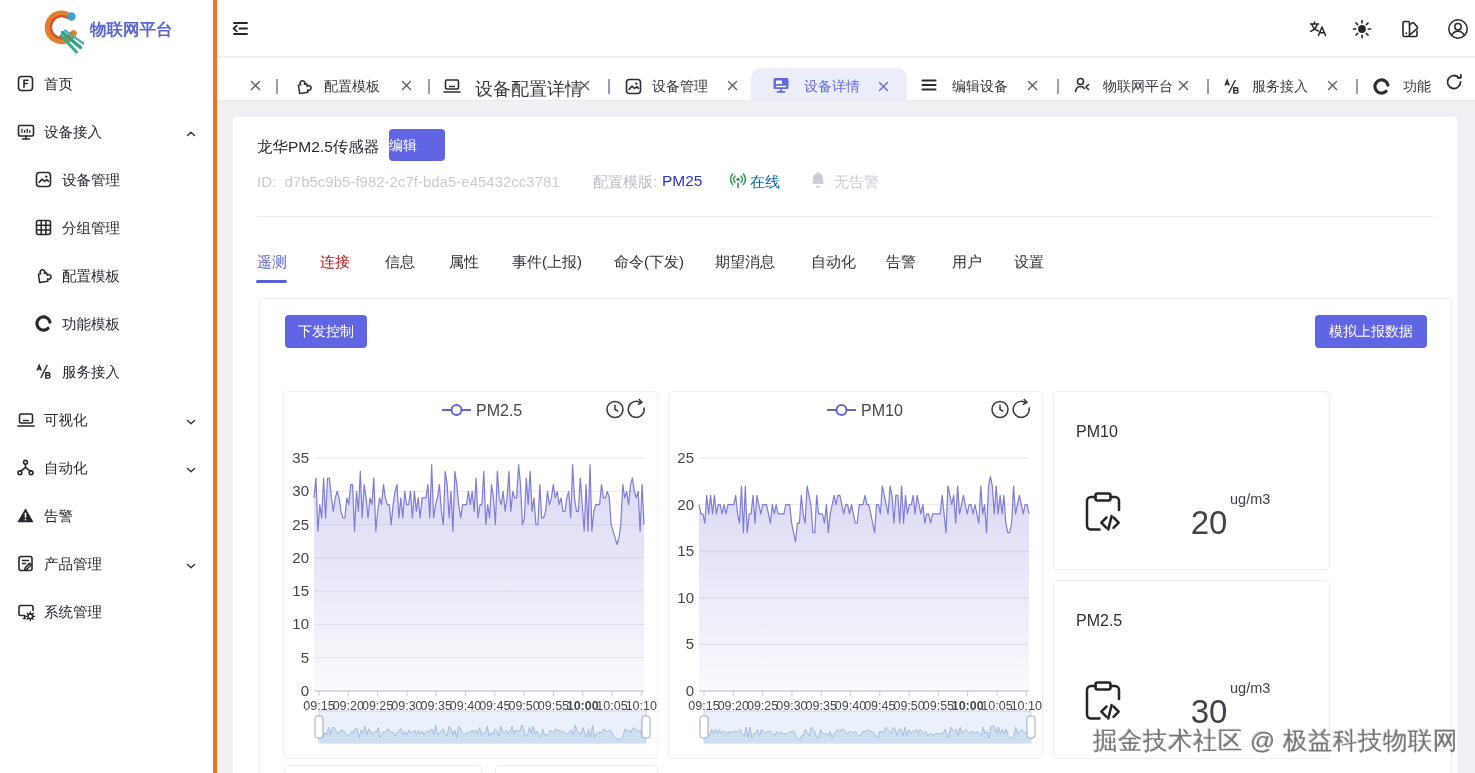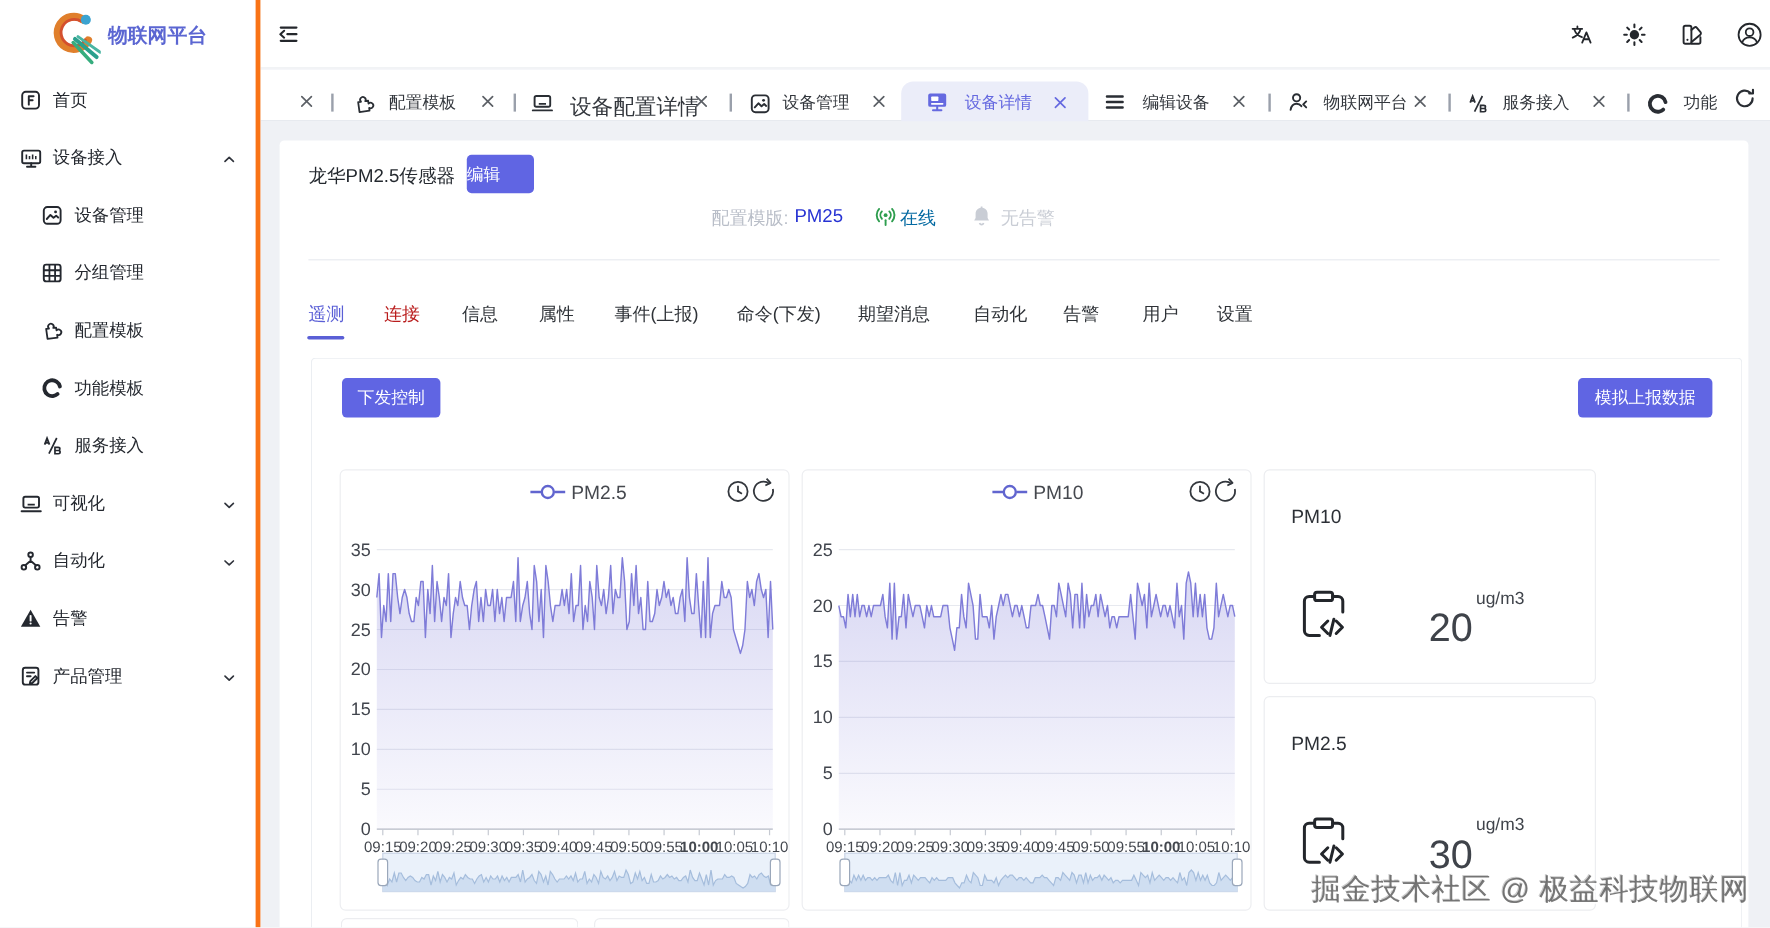--- a/index.html
+++ b/index.html
@@ -121,6 +121,7 @@
 
 <div style="position:absolute;left:257px;top:137px;font-size:15.5px;font-weight:500;color:#24292f">龙华PM2.5传感器</div>
 <div style="position:absolute;left:389px;top:129px;width:56px;height:32px;background:#6065e3;border-radius:4px;color:#fff;font-size:14px;text-align:left;line-height:32px">编辑</div>
+<div style="position:absolute;left:257px;top:173px;font-size:15px;color:#c7cbd3">ID:&nbsp; d7b5c9b5-f982-2c7f-bda5-e45432cc3781</div>
 <div style="position:absolute;left:593px;top:173px;font-size:15px;color:#b9bec8">配置模版:</div>
 <div style="position:absolute;left:662px;top:172px;font-size:15.5px;color:#2733d3">PM25</div>
 <div style="position:absolute;left:728px;top:171px"><svg width="20" height="18" viewBox="0 0 20 18" style="" fill="none">

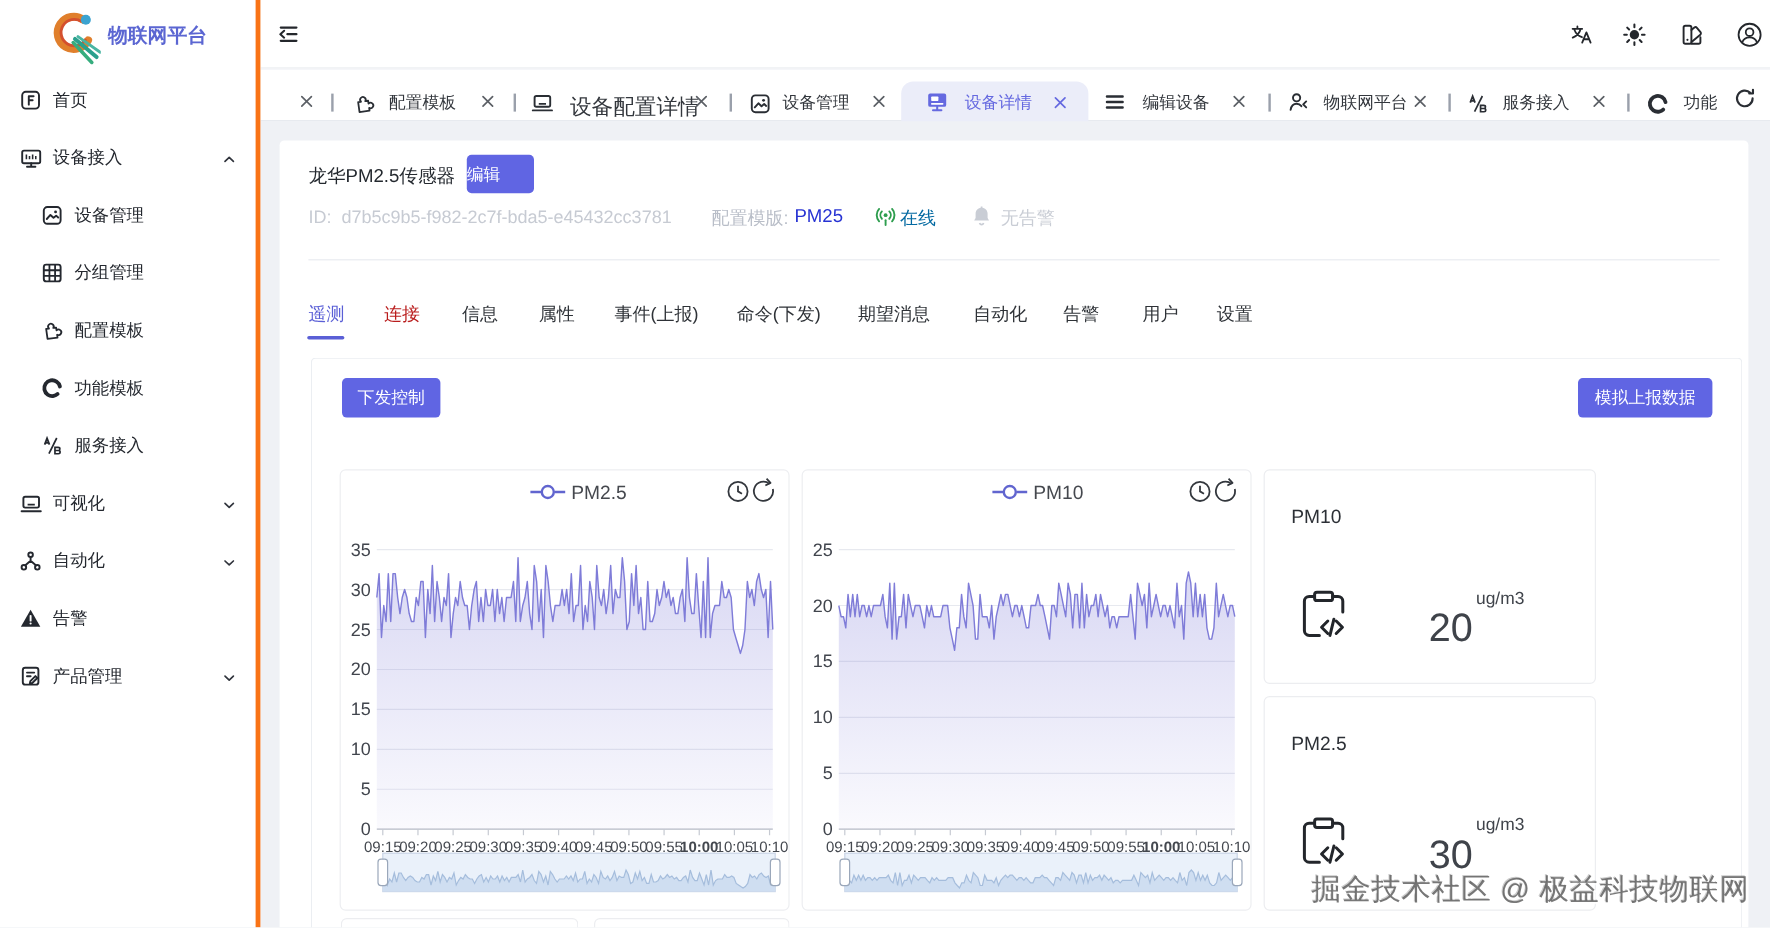--- a/index.html
+++ b/index.html
@@ -437,6 +437,17 @@
             <path d="M2.5 4.5 L6 7.8 9.5 4.5" stroke="currentColor" stroke-width="1.4" stroke-linecap="round" stroke-linejoin="round" fill="none"></path>
           </svg></span>
       </div>
+      <div style="position:absolute;left:0;top:588px;width:217px;height:48px">
+<span style="position:absolute;left:16px;top:14px;color:#24282f"><svg width="20" height="20" viewBox="0 0 20 20" style="" fill="none">
+            <path d="M17 8.5 V5 c0-.8-.7-1.5-1.5-1.5 h-11 C3.7 3.5 3 4.2 3 5 v7 c0 .8.7 1.5 1.5 1.5 H8.5" stroke="currentColor" stroke-width="1.6" stroke-linecap="round" stroke-linejoin="round" fill="none"></path>
+            <path d="M7.5 16.5 h1.8 M8.8 13.5 v3" stroke="currentColor" stroke-width="1.6" stroke-linecap="round" stroke-linejoin="round" fill="none"></path>
+            <circle cx="14.3" cy="14.3" r="2.4" stroke="currentColor" stroke-width="1.6" stroke-linecap="round" stroke-linejoin="round" fill="none"></circle>
+            <g stroke="currentColor" stroke-width="1.3" stroke-linecap="round">
+              <path d="M17.4 14.3 h1.3 M14.3 17.4 v1.3 M11.2 14.3 H9.9 M14.3 11.2 V9.9 M16.5 16.5 l.9.9 M12.1 16.5 l-.9.9 M12.1 12.1 l-.9-.9 M16.5 12.1 l.9-.9"></path>
+            </g>
+          </svg></span>
+<span style="position:absolute;left:44px;top:0;line-height:48px;font-size:14.5px;color:#24282f">系统管理</span>
+      </div>
 </div>
 
 <div style="position:absolute;left:1093px;top:724px;font-size:24.5px;white-space:nowrap;letter-spacing:0.5px;color:rgba(88,88,88,0.80);text-shadow:2px 2px 1px rgba(255,255,255,0.98),-1px -1px 0 rgba(70,70,70,0.28)">掘金技术社区 @ 极益科技物联网</div>

